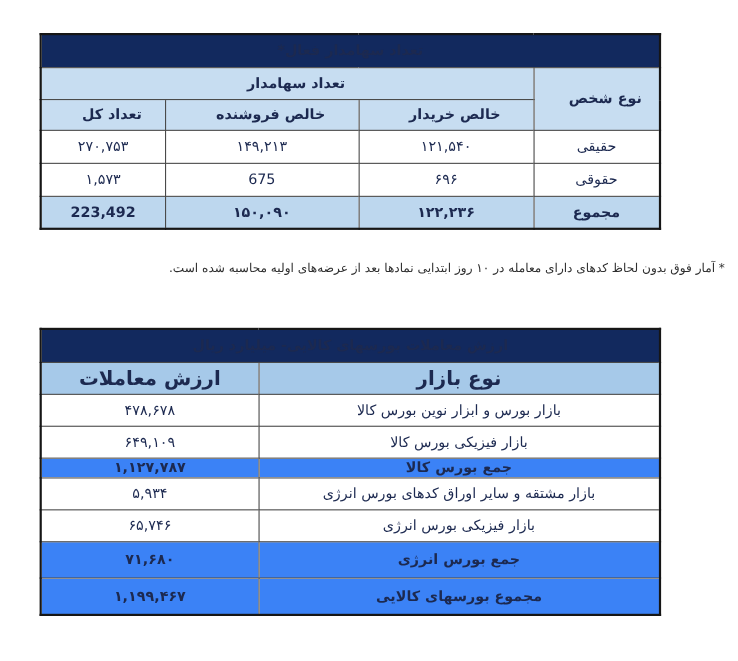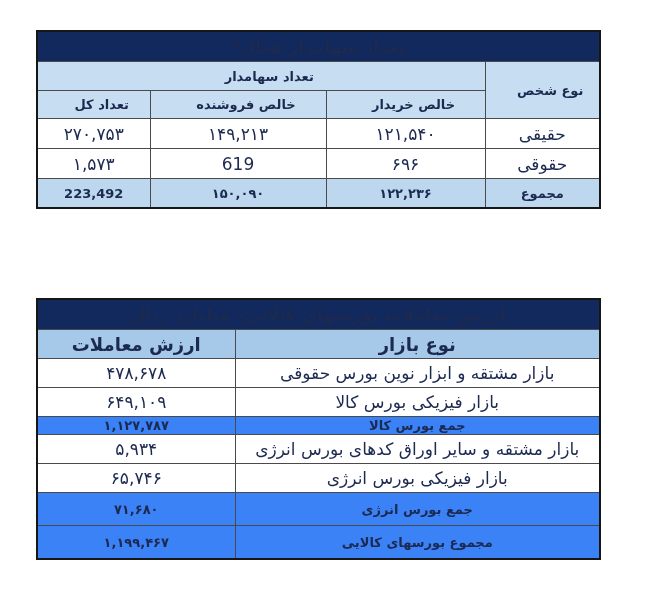--- a/index.html
+++ b/index.html
@@ -10,7 +10,7 @@
   #commodity-table   { top:298px; right:70px; width:563px; }
 
   .tbl td { border:1px solid #4a4a4a; text-align:center; vertical-align:middle;
-            color:#1c2950; font-size:17px; padding:1px 4px; overflow:hidden; white-space:nowrap; }
+            color:#1c2950; font-size:13px; padding:1px 4px; overflow:hidden; white-space:nowrap; }
 
   .title-cell { background:#12295E; color:#D9E6F5; font-weight:bold; font-size:14px; height:27px; border:1px solid #12295E; }
 

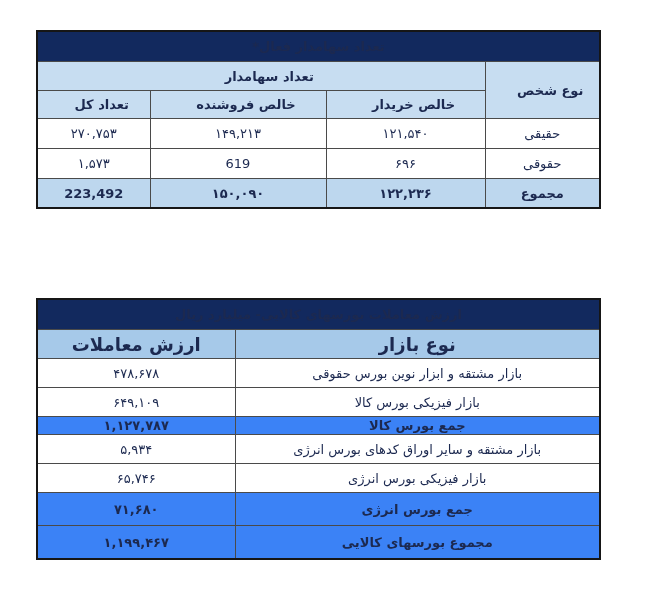--- a/index.html
+++ b/index.html
@@ -63,7 +63,7 @@
       <tr class="data">
         <td class="data">حقوقی</td>
         <td class="data">۶۹۶</td>
-        <td class="data">619</td>
+        <td class="data">675</td>
         <td class="data">۱,۵۷۳</td>
       </tr>
       <tr class="total">

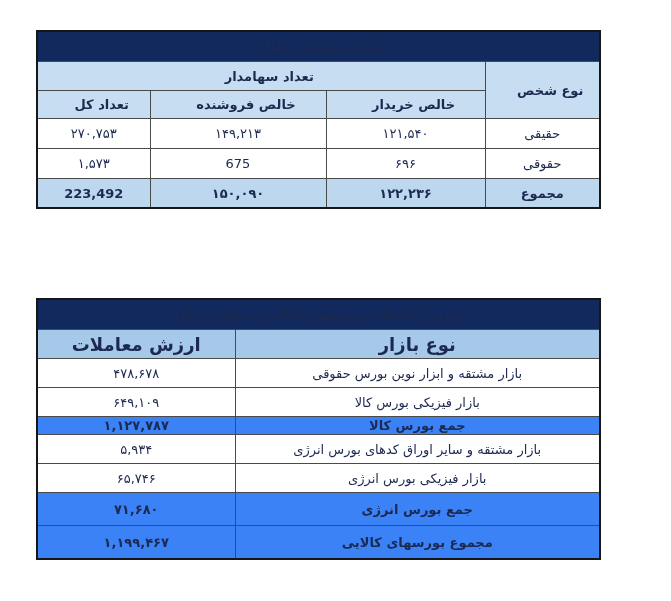--- a/index.html
+++ b/index.html
@@ -75,6 +75,7 @@
     </tbody>
   </table>
 
+  <div class="footnote">* آمار فوق بدون لحاظ کدهای دارای معامله در ۱۰ روز ابتدایی نمادها بعد از عرضه‌های اولیه محاسبه شده است.</div>
 
   <table class="tbl" id="commodity-table">
     <colgroup>

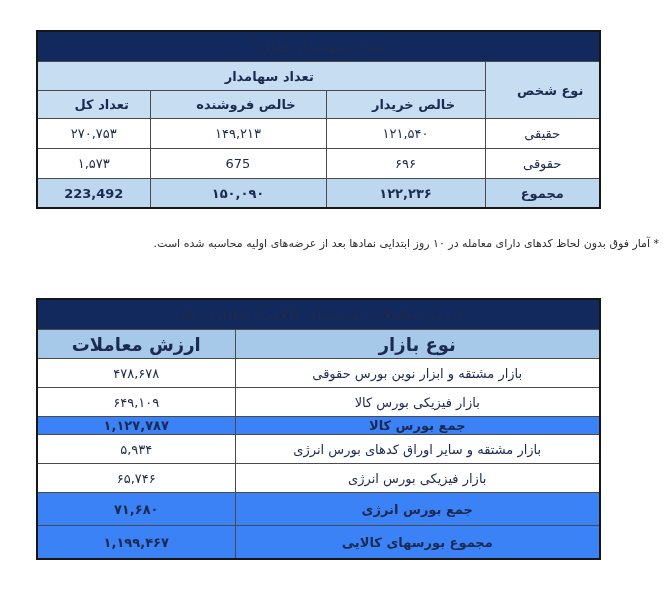--- a/index.html
+++ b/index.html
@@ -91,7 +91,7 @@
         <td class="hdr">ارزش معاملات</td>
       </tr>
       <tr class="data">
-        <td class="data">بازار مشتقه و ابزار نوین بورس حقوقی</td>
+        <td class="data">بازار بورس و ابزار نوین بورس کالا</td>
         <td class="data">۴۷۸,۶۷۸</td>
       </tr>
       <tr class="data">

